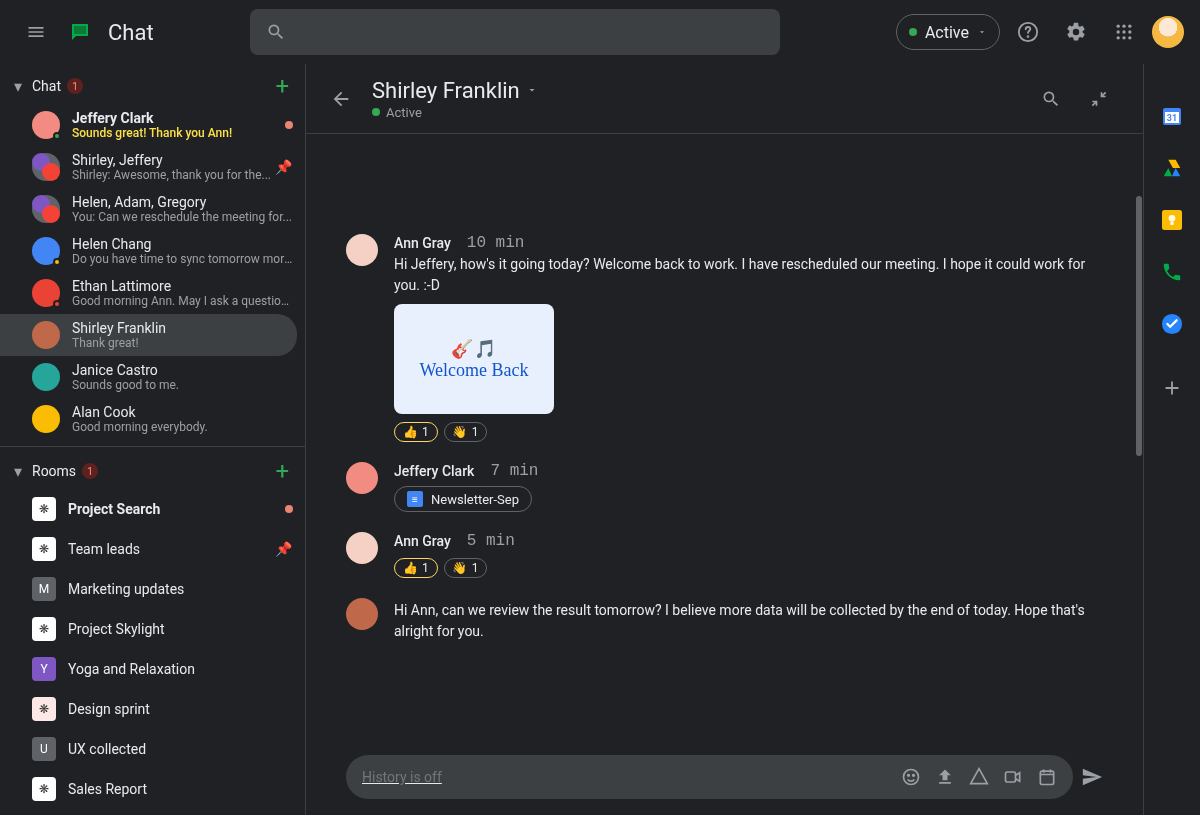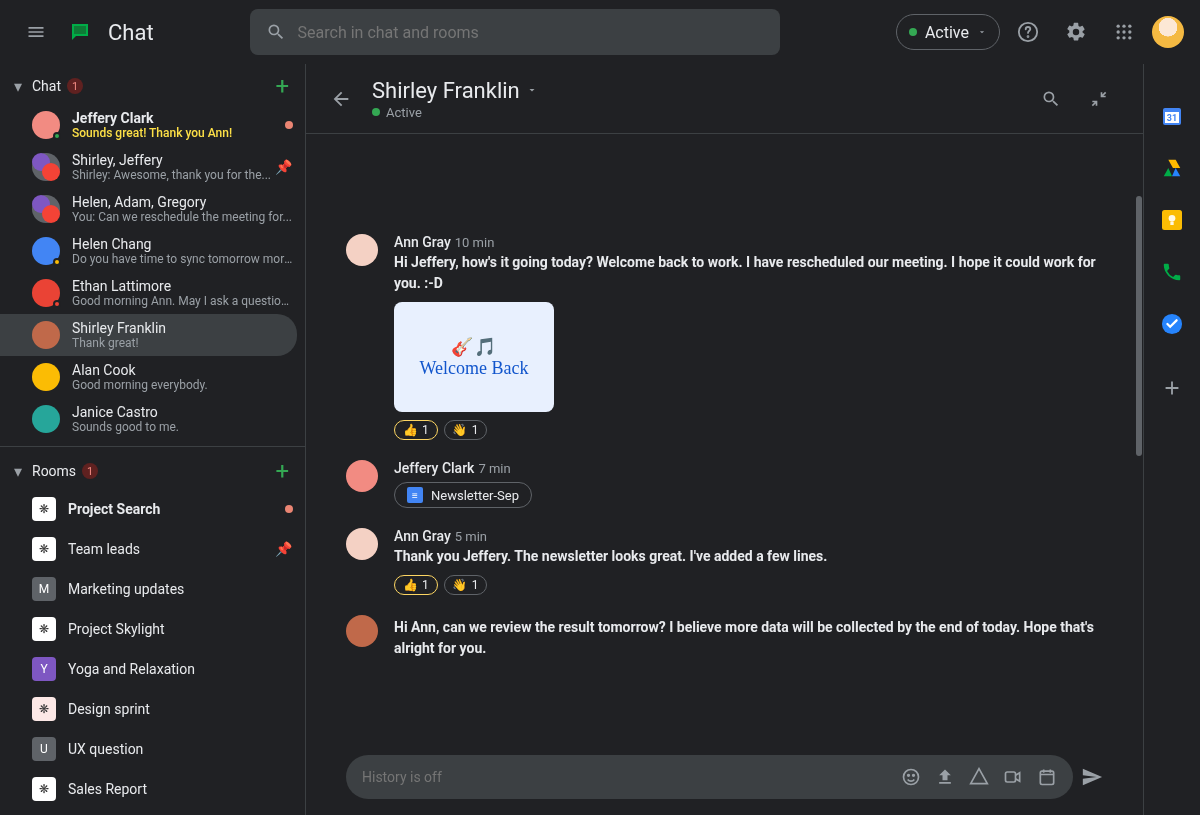--- a/index.html
+++ b/index.html
@@ -97,7 +97,6 @@
     <svg width="20" height="20" viewBox="0 0 24 24" fill="#9aa0a6">
         <path d="M15.5 14h-.79l-.28-.27A6.471 6.471 0 0016 9.5 6.5 6.5 0 109.5 16c1.61 0 3.09-.59 4.23-1.57l.27.28v.79l5 4.99L20.49 19l-4.99-5zm-6 0C7.01 14 5 11.99 5 9.5S7.01 5 9.5 5 14 7.01 14 9.5 11.99 14 9.5 14z"></path>
       </svg>
-    <input placeholder="Search in chat and rooms" style="">
   </div>
   <div class="header-right">
     <div class="status-chip">

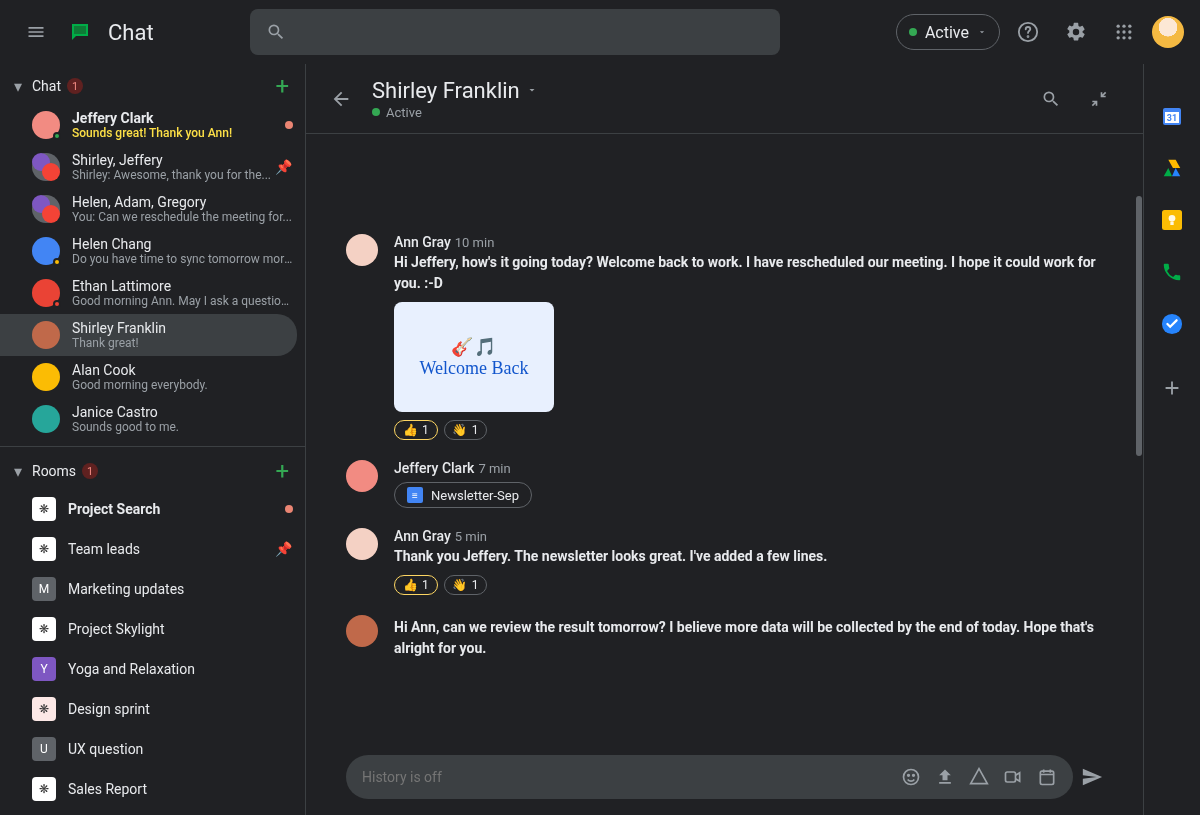--- a/index.html
+++ b/index.html
@@ -52,7 +52,7 @@
 .message { display:flex; gap:16px; margin-bottom:20px; }
 .msg-avatar { width:32px; height:32px; border-radius:50%; background:#5f6368; flex-shrink:0; }
 .msg-content { flex:1; }
-.msg-header { display:flex; align-items:center; gap:4px; }
+.msg-header { display:flex; align-items:center; gap:16px; }
 .msg-author { font-size:14px; font-weight:500; color:#e8eaed; }
 .msg-time { font-size:13px; color:#9aa0a6; }
 .msg-text { font-size:14px; color:#e8eaed; line-height:1.5; margin-top:2px;font-weight:bold; }

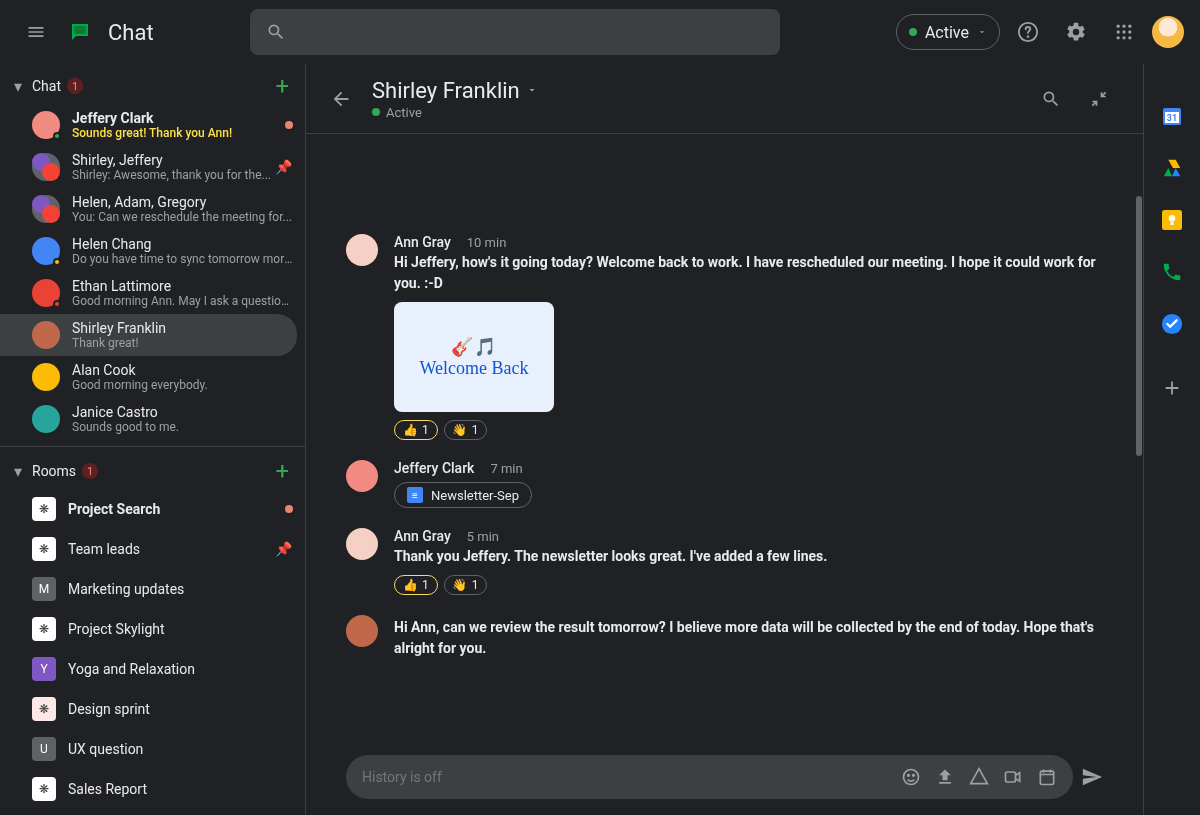--- a/index.html
+++ b/index.html
@@ -54,7 +54,7 @@
 .msg-content { flex:1; }
 .msg-header { display:flex; align-items:center; gap:16px; }
 .msg-author { font-size:14px; font-weight:500; color:#e8eaed; }
-.msg-time { font-size:13px; color:#9aa0a6; }
+.msg-time { font-size:16px; color:#9aa0a6;font-family:Liberation Mono, monospace; }
 .msg-text { font-size:14px; color:#e8eaed; line-height:1.5; margin-top:2px;font-weight:bold; }
 .attachment { width:160px; height:110px; background:#e8f0fe; border-radius:8px; margin-top:8px; display:flex; align-items:center; justify-content:center; color:#1a73e8; font-family:serif; font-size:18px; text-align:center; }
 .reactions { display:flex; gap:6px; margin-top:8px; }

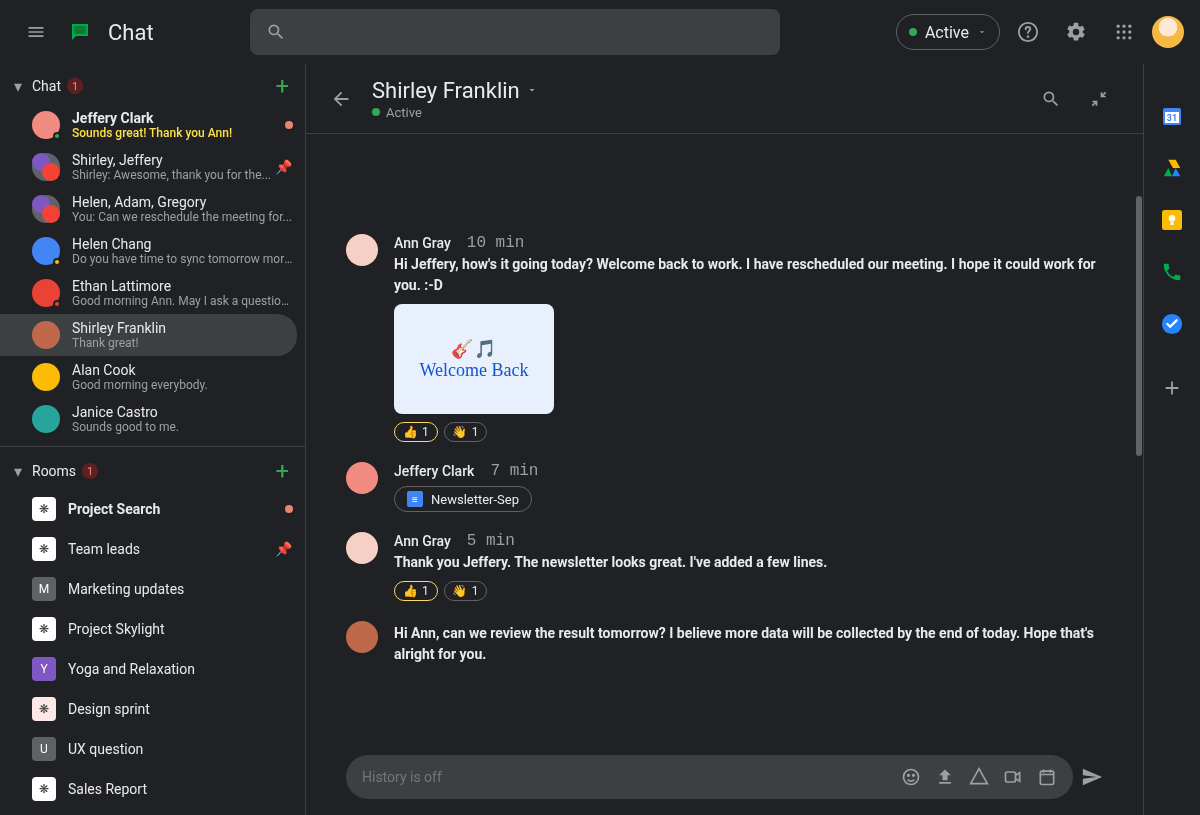--- a/index.html
+++ b/index.html
@@ -55,7 +55,7 @@
 .msg-header { display:flex; align-items:center; gap:16px; }
 .msg-author { font-size:14px; font-weight:500; color:#e8eaed; }
 .msg-time { font-size:16px; color:#9aa0a6;font-family:Liberation Mono, monospace; }
-.msg-text { font-size:14px; color:#e8eaed; line-height:1.5; margin-top:2px;font-weight:bold; }
+.msg-text { font-size:14px; color:#e8eaed; line-height:1.5; margin-top:2px; }
 .attachment { width:160px; height:110px; background:#e8f0fe; border-radius:8px; margin-top:8px; display:flex; align-items:center; justify-content:center; color:#1a73e8; font-family:serif; font-size:18px; text-align:center; }
 .reactions { display:flex; gap:6px; margin-top:8px; }
 .reaction { border:1px solid #5f6368; border-radius:12px; padding:2px 8px; font-size:12px; display:flex; align-items:center; gap:4px; cursor:pointer; }

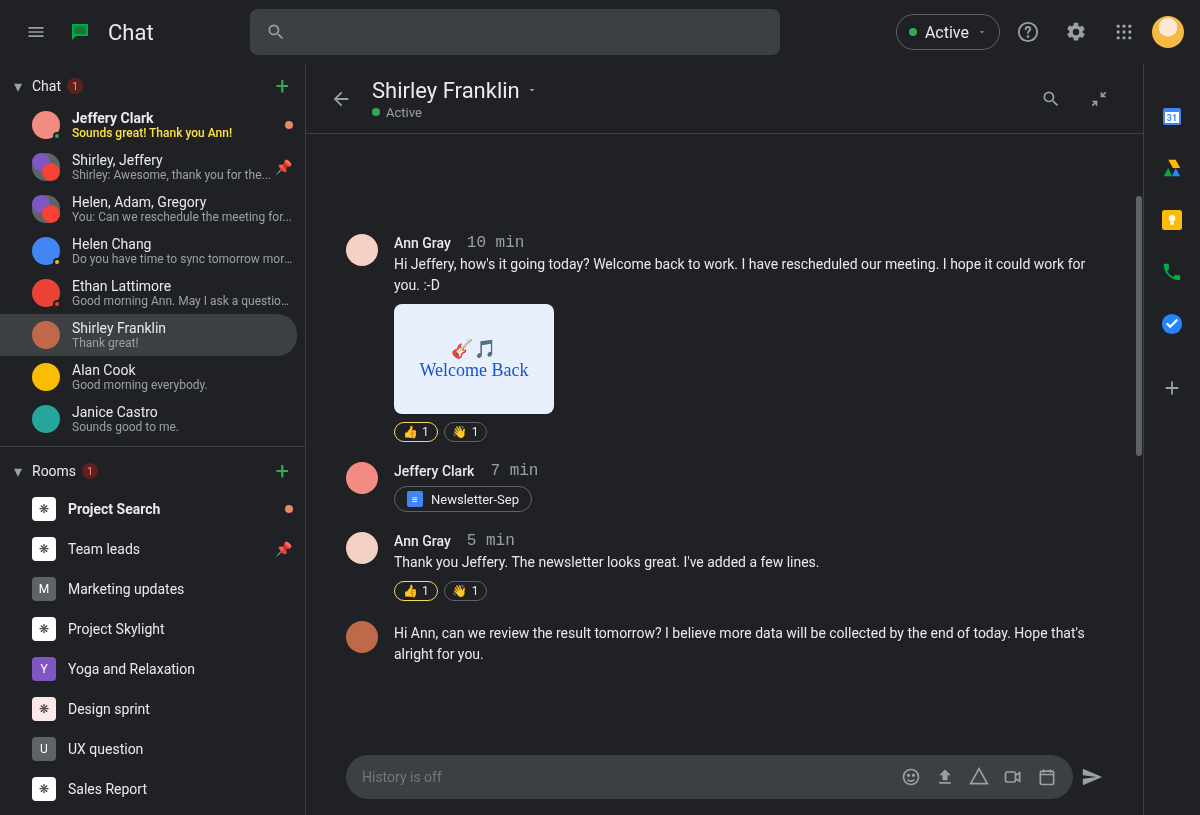--- a/index.html
+++ b/index.html
@@ -201,17 +201,17 @@
           </div>
         </div>
         <div class="chat-item">
+          <div class="chat-avatar" style="background:#26a69a"></div>
+          <div class="chat-text">
+            <div class="chat-name ">Janice Castro</div>
+            <div class="chat-preview ">Sounds good to me.</div>
+          </div>
+        </div>
+        <div class="chat-item">
           <div class="chat-avatar" style="background:#fbbc04"></div>
           <div class="chat-text">
             <div class="chat-name ">Alan Cook</div>
             <div class="chat-preview ">Good morning everybody.</div>
-          </div>
-        </div>
-        <div class="chat-item">
-          <div class="chat-avatar" style="background:#26a69a"></div>
-          <div class="chat-text">
-            <div class="chat-name ">Janice Castro</div>
-            <div class="chat-preview ">Sounds good to me.</div>
           </div>
         </div>
       </div>

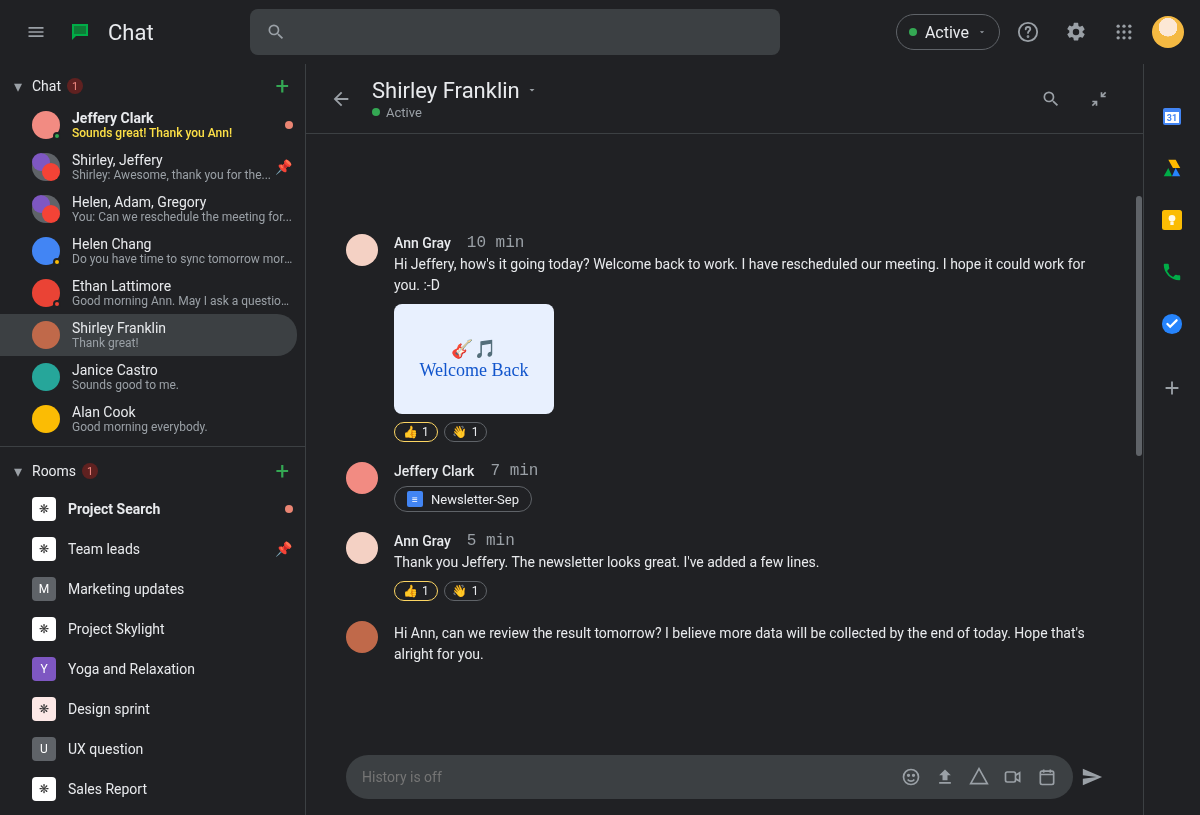--- a/index.html
+++ b/index.html
@@ -335,7 +335,6 @@
               <span class="msg-author">Ann Gray</span>
               <span class="msg-time">5 min</span>
             </div>
-            <div class="msg-text">Thank you Jeffery. The newsletter looks great. I've added a few lines.</div>
             <div class="reactions">
               <div class="reaction active">
                 <span>👍</span>

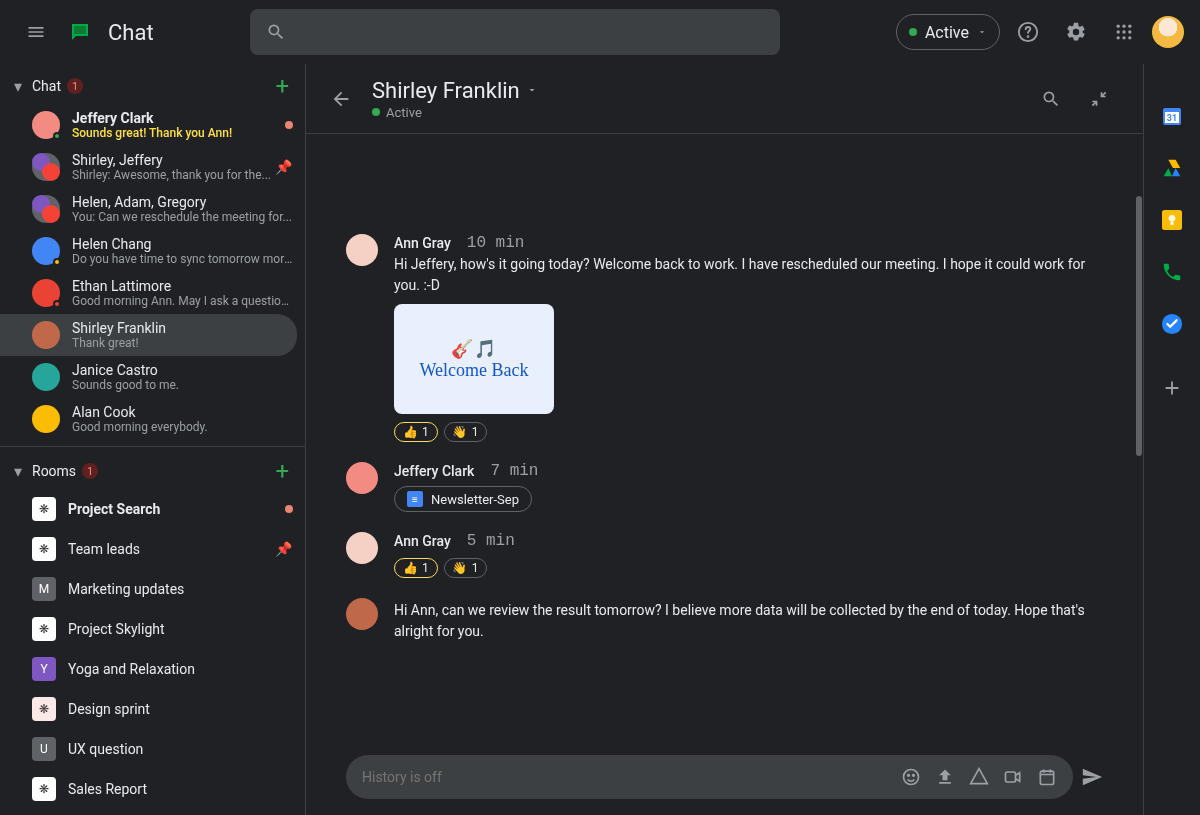--- a/index.html
+++ b/index.html
@@ -251,7 +251,7 @@
         </div>
         <div class="room-item">
           <div class="room-icon" style="background:#5f6368;color:#fff">U</div>
-          <div class="room-name ">UX question</div>
+          <div class="room-name ">UX collected</div>
         </div>
         <div class="room-item">
           <div class="room-icon" style="background:#fff;color:#333">❋</div>

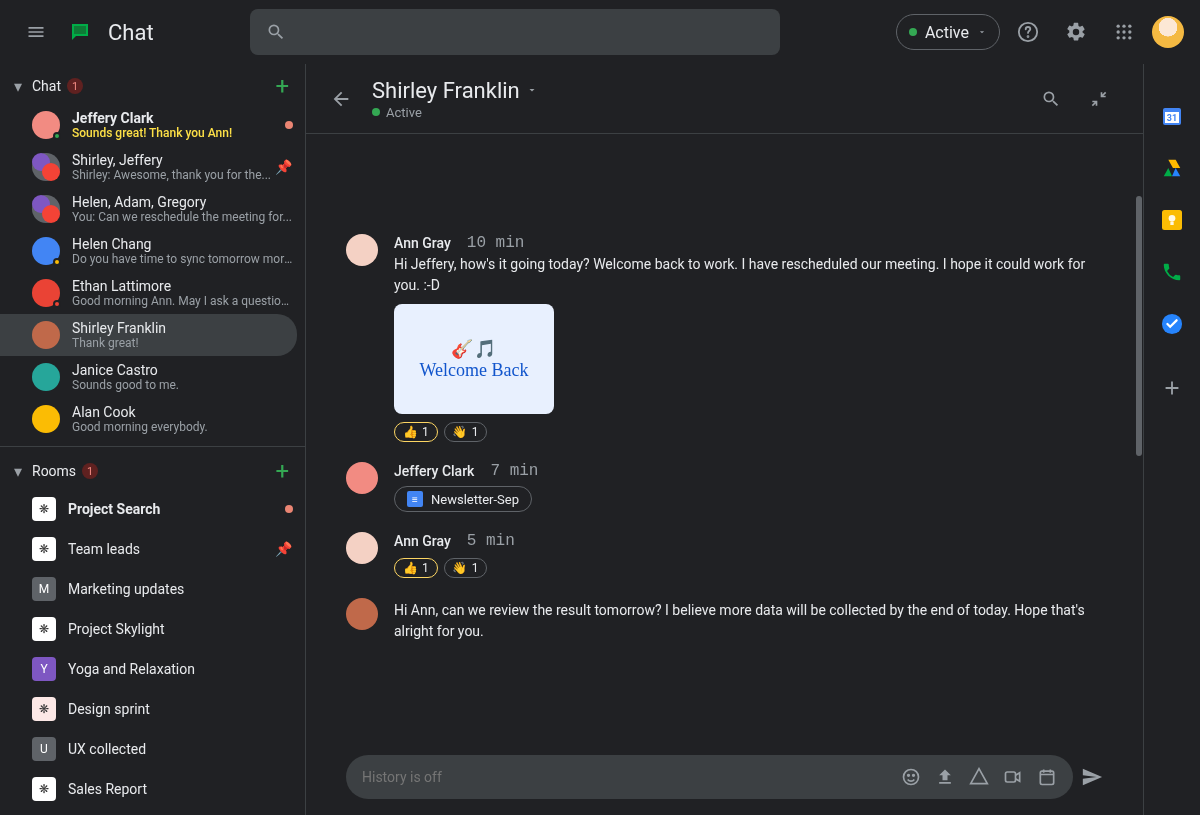--- a/index.html
+++ b/index.html
@@ -66,7 +66,7 @@
 .unread-divider::before,.unread-divider::after { content:''; flex:1; height:1px; background:#3b5a8f; }
 .unread-divider span { padding:0 16px; }
 .compose { margin:0 40px 16px 40px; display:flex; align-items:center; gap:8px; }
-.compose-box { flex:1; background:#3c4043; border-radius:24px; height:44px; display:flex; align-items:center; padding:12px 16px; }
+.compose-box { flex:1; background:#3c4043; border-radius:24px; height:44px; display:flex; align-items:center; padding:12px 16px;text-decoration:underline; }
 .compose-box input { flex:1; background:transparent; border:none; outline:none; color:#e8eaed; font-size:14px; }
 .compose-icons { display:flex; gap:14px; color:#9aa0a6; }
 .compose-icons > span { cursor:pointer; }

